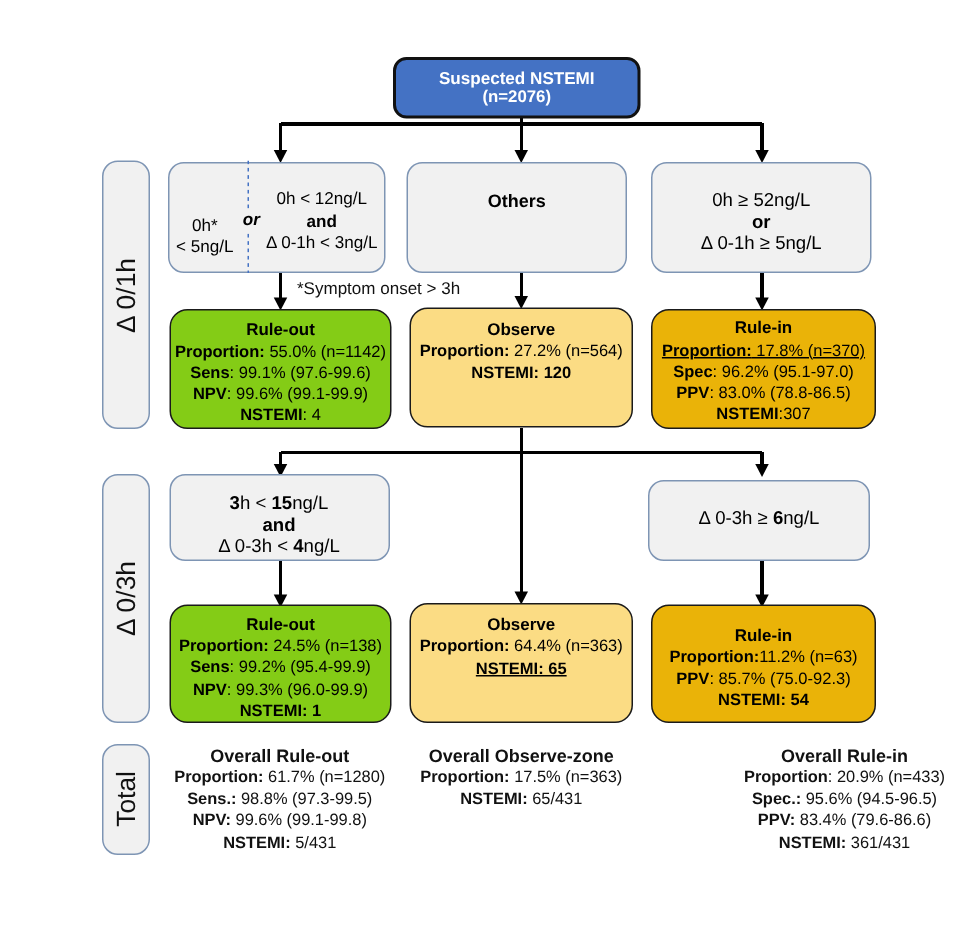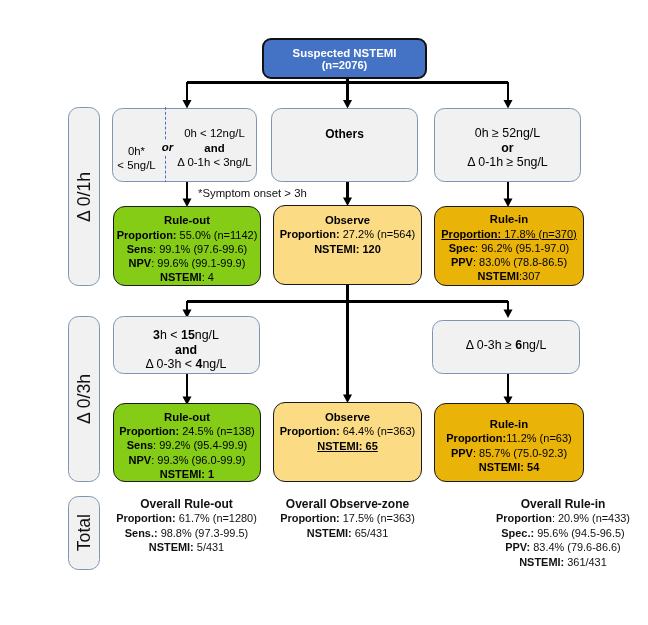--- a/index.html
+++ b/index.html
@@ -175,6 +175,7 @@
       <span class="line" style="font-weight: bold; font-size: 12px; line-height: 14.4px;">Overall Rule-out</span>
       <span class="line" style="font-size: 10.95px; line-height: 14.4px;"><b>Proportion:</b><span> 61.7% (n=1280)</span></span>
       <span class="line" style="font-size: 10.95px; line-height: 14.4px;"><b>Sens.:</b><span>  98.8% (97.3-99.5)</span></span>
+      <span class="line" style="font-size: 10.95px; line-height: 14.4px;"><b>NPV:</b><span> 99.6% (99.1-99.8)</span></span>
       <span class="line" style="font-size: 10.95px; line-height: 14.4px;"><b>NSTEMI:</b><span> 5/431</span></span>
     </div>
   <div class="totals" style="left:274px;top:497px;width:147px;" id="t2">

